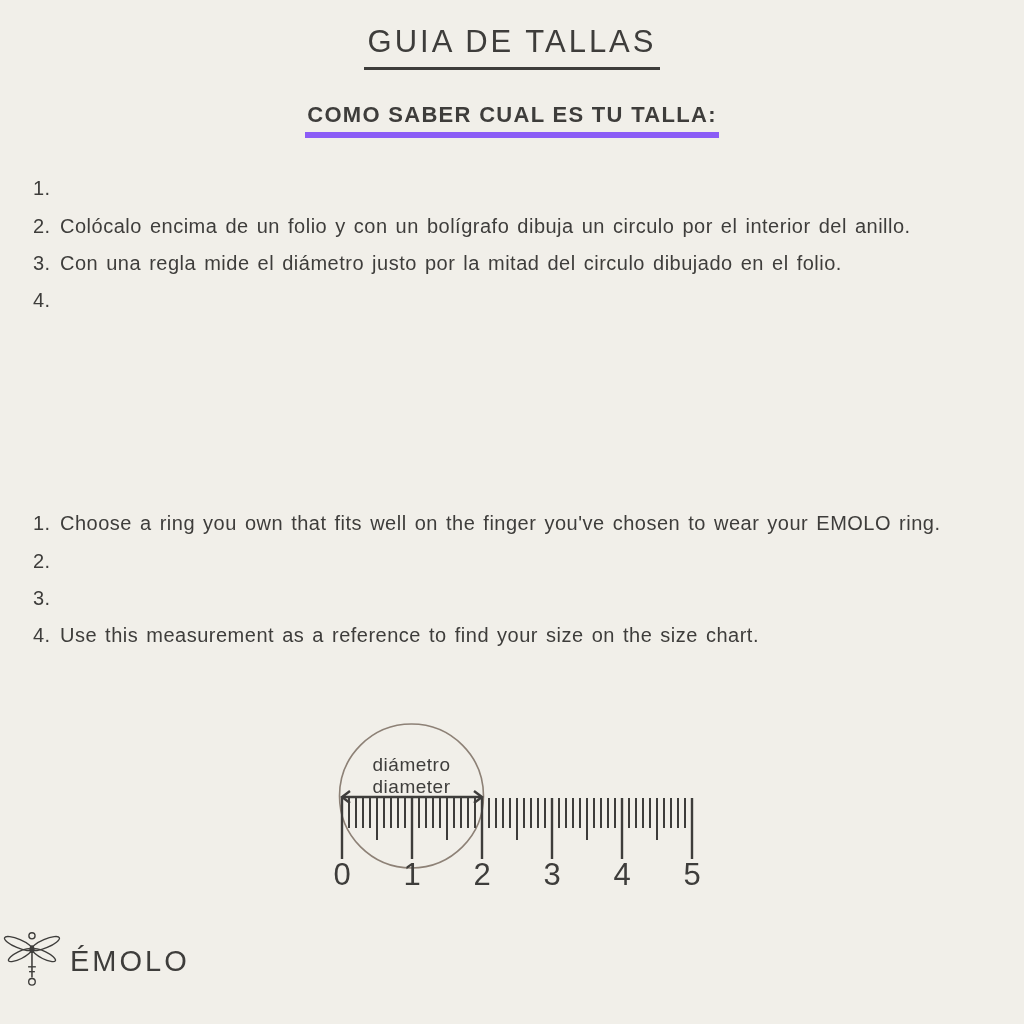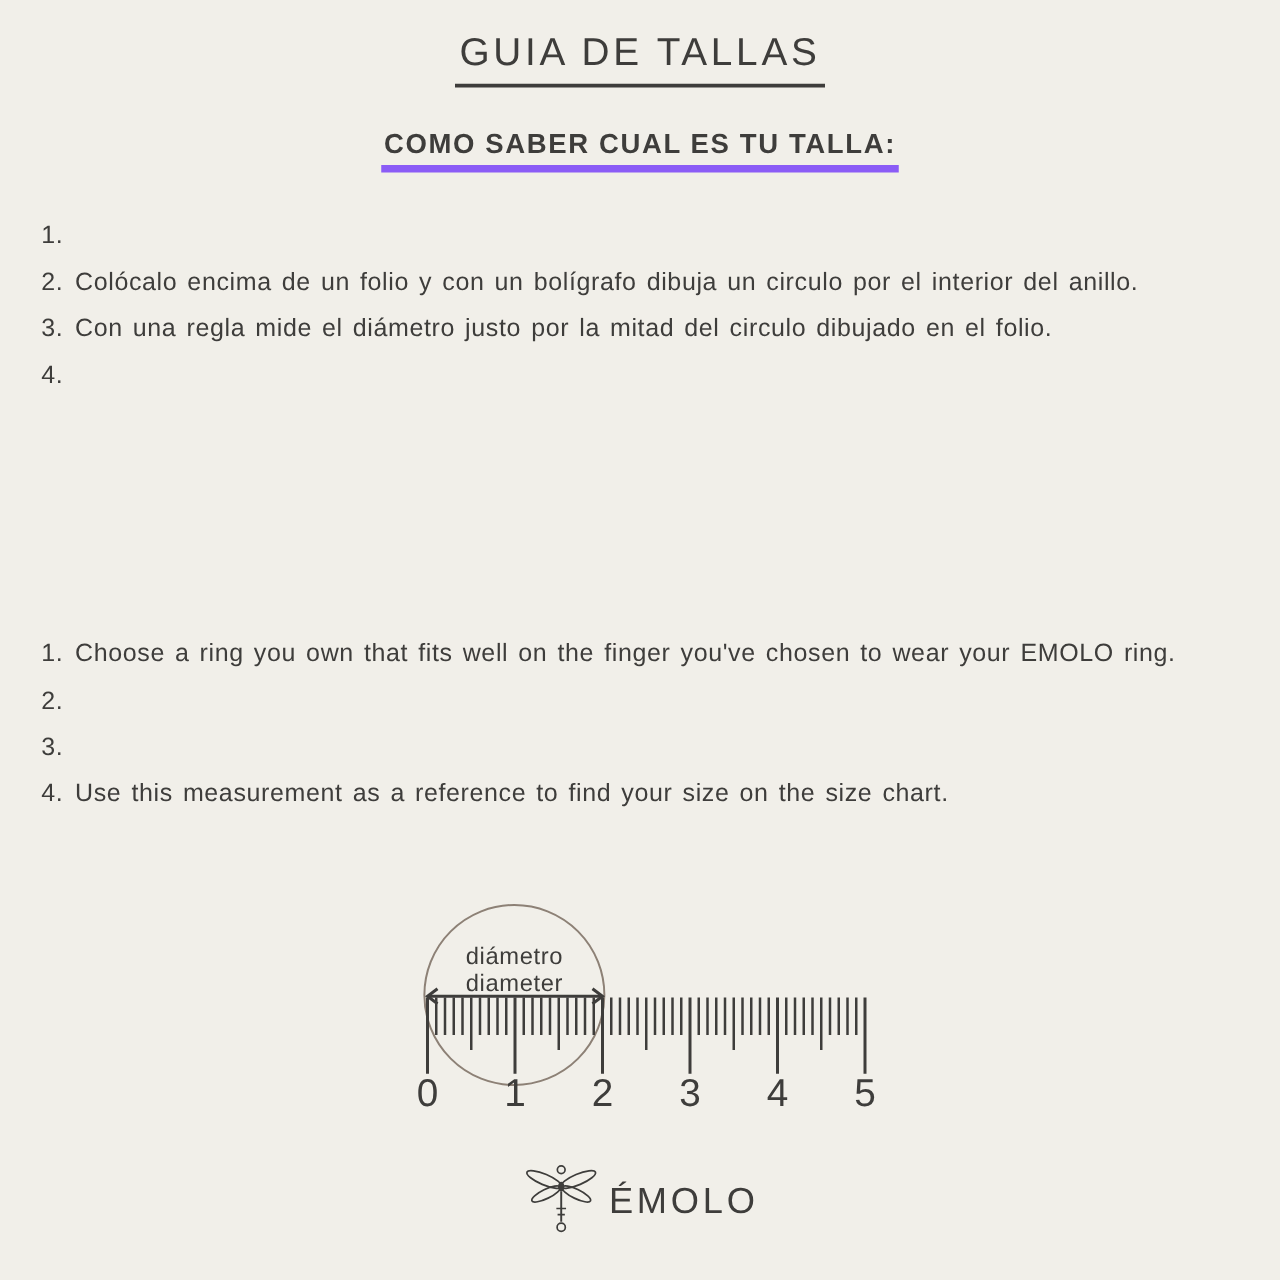--- a/index.html
+++ b/index.html
@@ -98,7 +98,7 @@
     right: 0;
     height: 66px;
     display: flex;
-    justify-content: center;
+    justify-content: flex-start;
     align-items: center;
     gap: 8px;
   }

